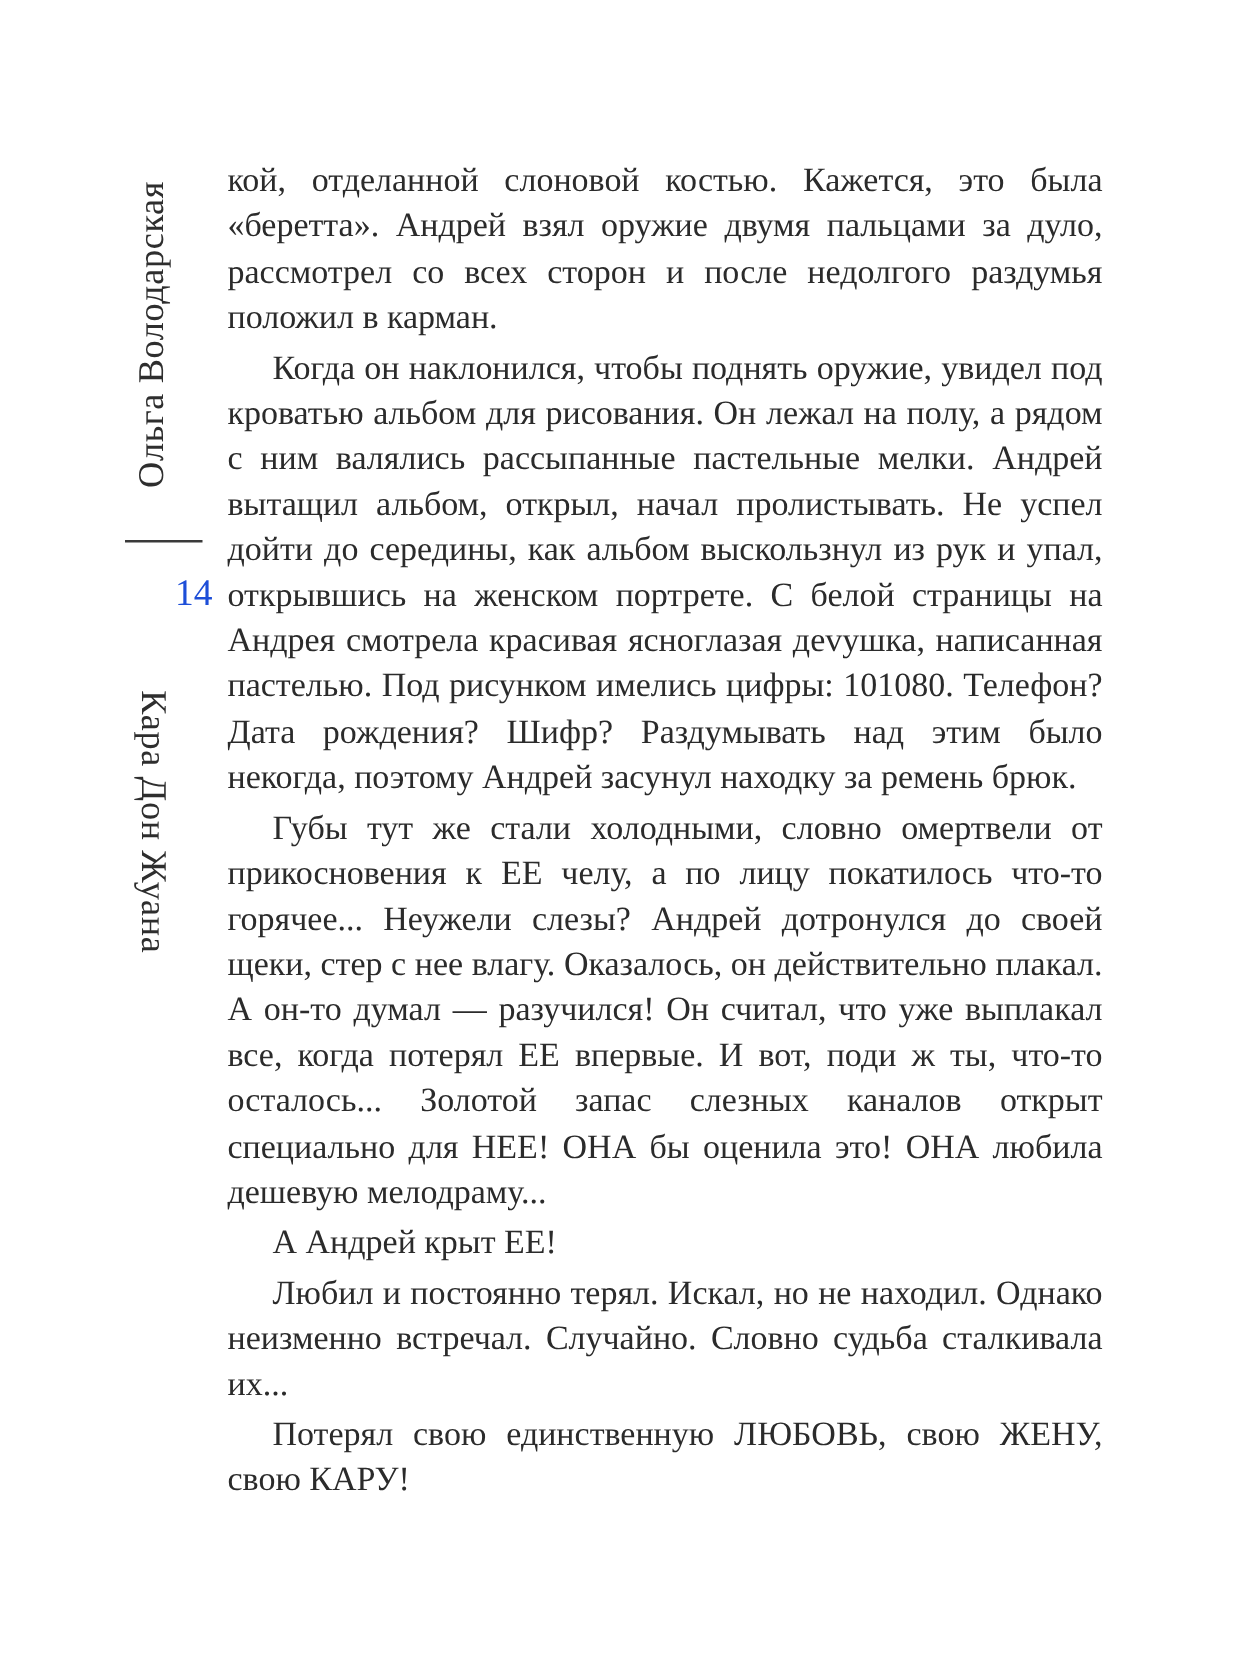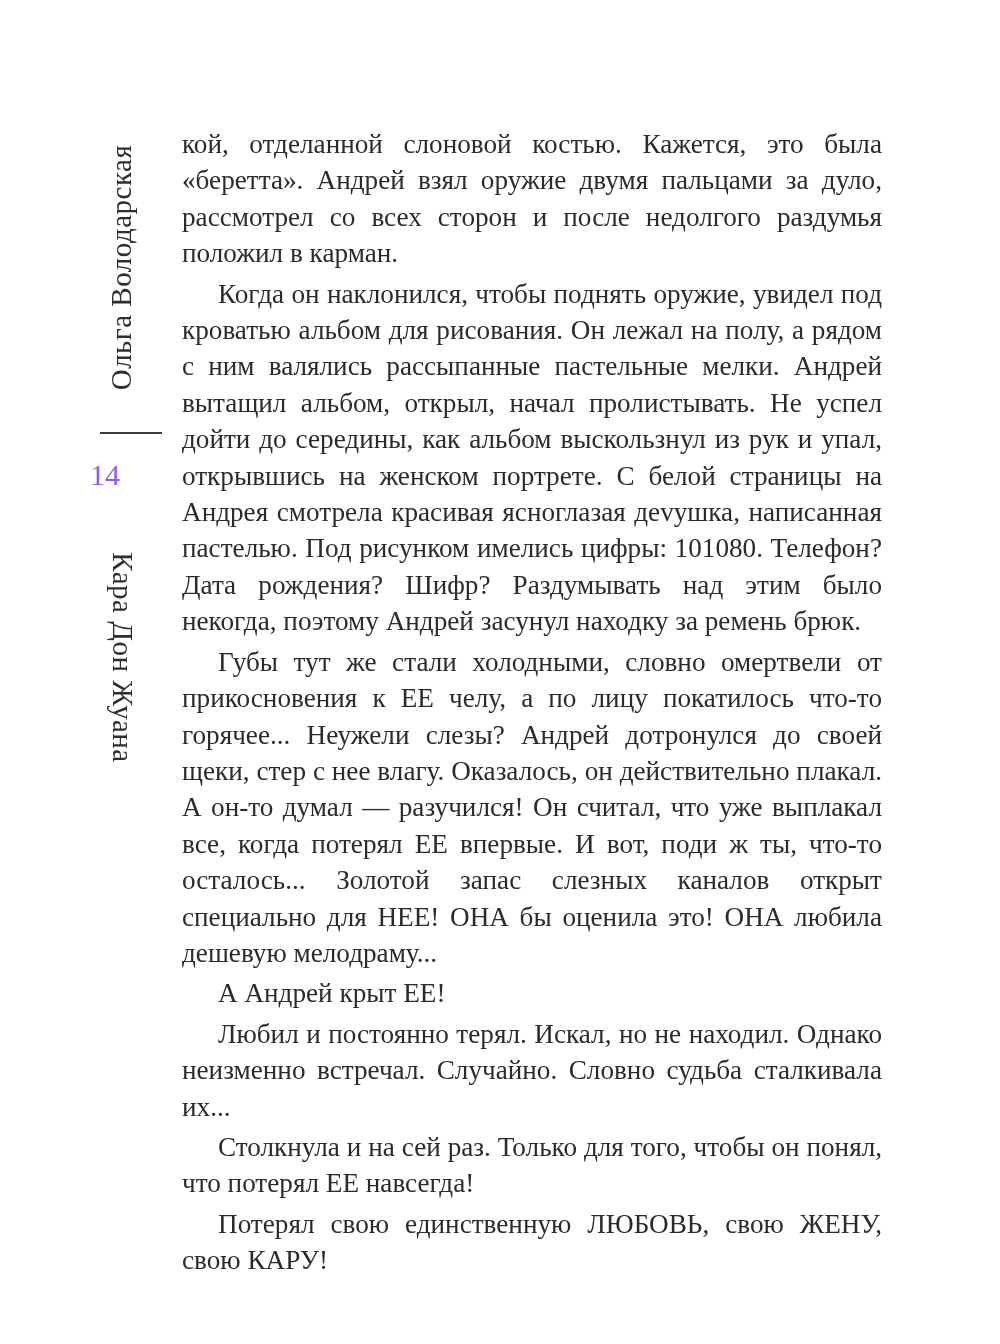--- a/index.html
+++ b/index.html
@@ -60,9 +60,9 @@
       left: 0;
       top: 338px;
       width: 80px;
-      text-align: left;
+      text-align: right;
       font-size: 30px;
-      color: #8b5cf6;
+      color: #1d4ed8;
     }
     .rh-title {
       position: absolute;

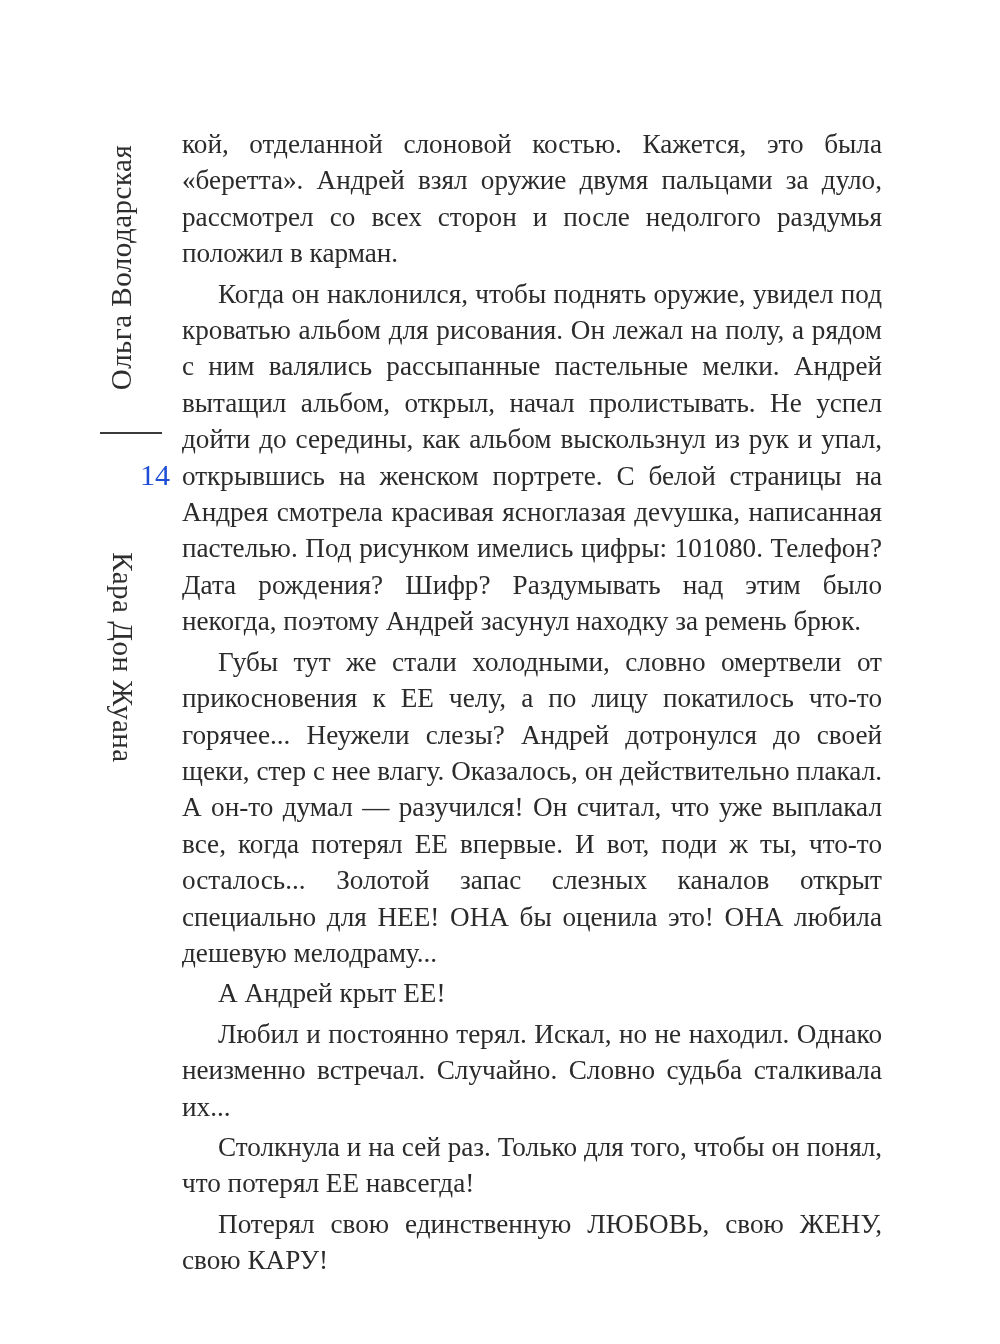--- a/index.html
+++ b/index.html
@@ -123,7 +123,6 @@
     <p class="indent">Губы тут же стали холодными, словно омертвели от прикосновения к ЕЕ челу, а по лицу покатилось что-то горячее... Неужели слезы? Андрей дотронулся до своей щеки, стер с нее влагу. Оказалось, он действительно плакал. А он-то думал — разучился! Он считал, что уже выплакал все, когда потерял ЕЕ впервые. И вот, поди ж ты, что-то осталось... Золотой запас слезных каналов от­крыт специально для НЕЕ! ОНА бы оценила это! ОНА любила дешевую мелодраму...</p>
     <p class="indent">А Андрей крыт ЕЕ!</p>
     <p class="indent">Любил и постоянно терял. Искал, но не находил. Од­нако неизменно встречал. Случайно. Словно судьба сталкивала их...</p>
-    <p class="indent">Столкнула и на сей раз. Только для того, чтобы он по­нял, что потерял ЕЕ навсегда!</p>
     <p class="indent">Потерял свою единственную ЛЮБОВЬ, свою ЖЕНУ, свою КАРУ!</p>
   </div>
 

